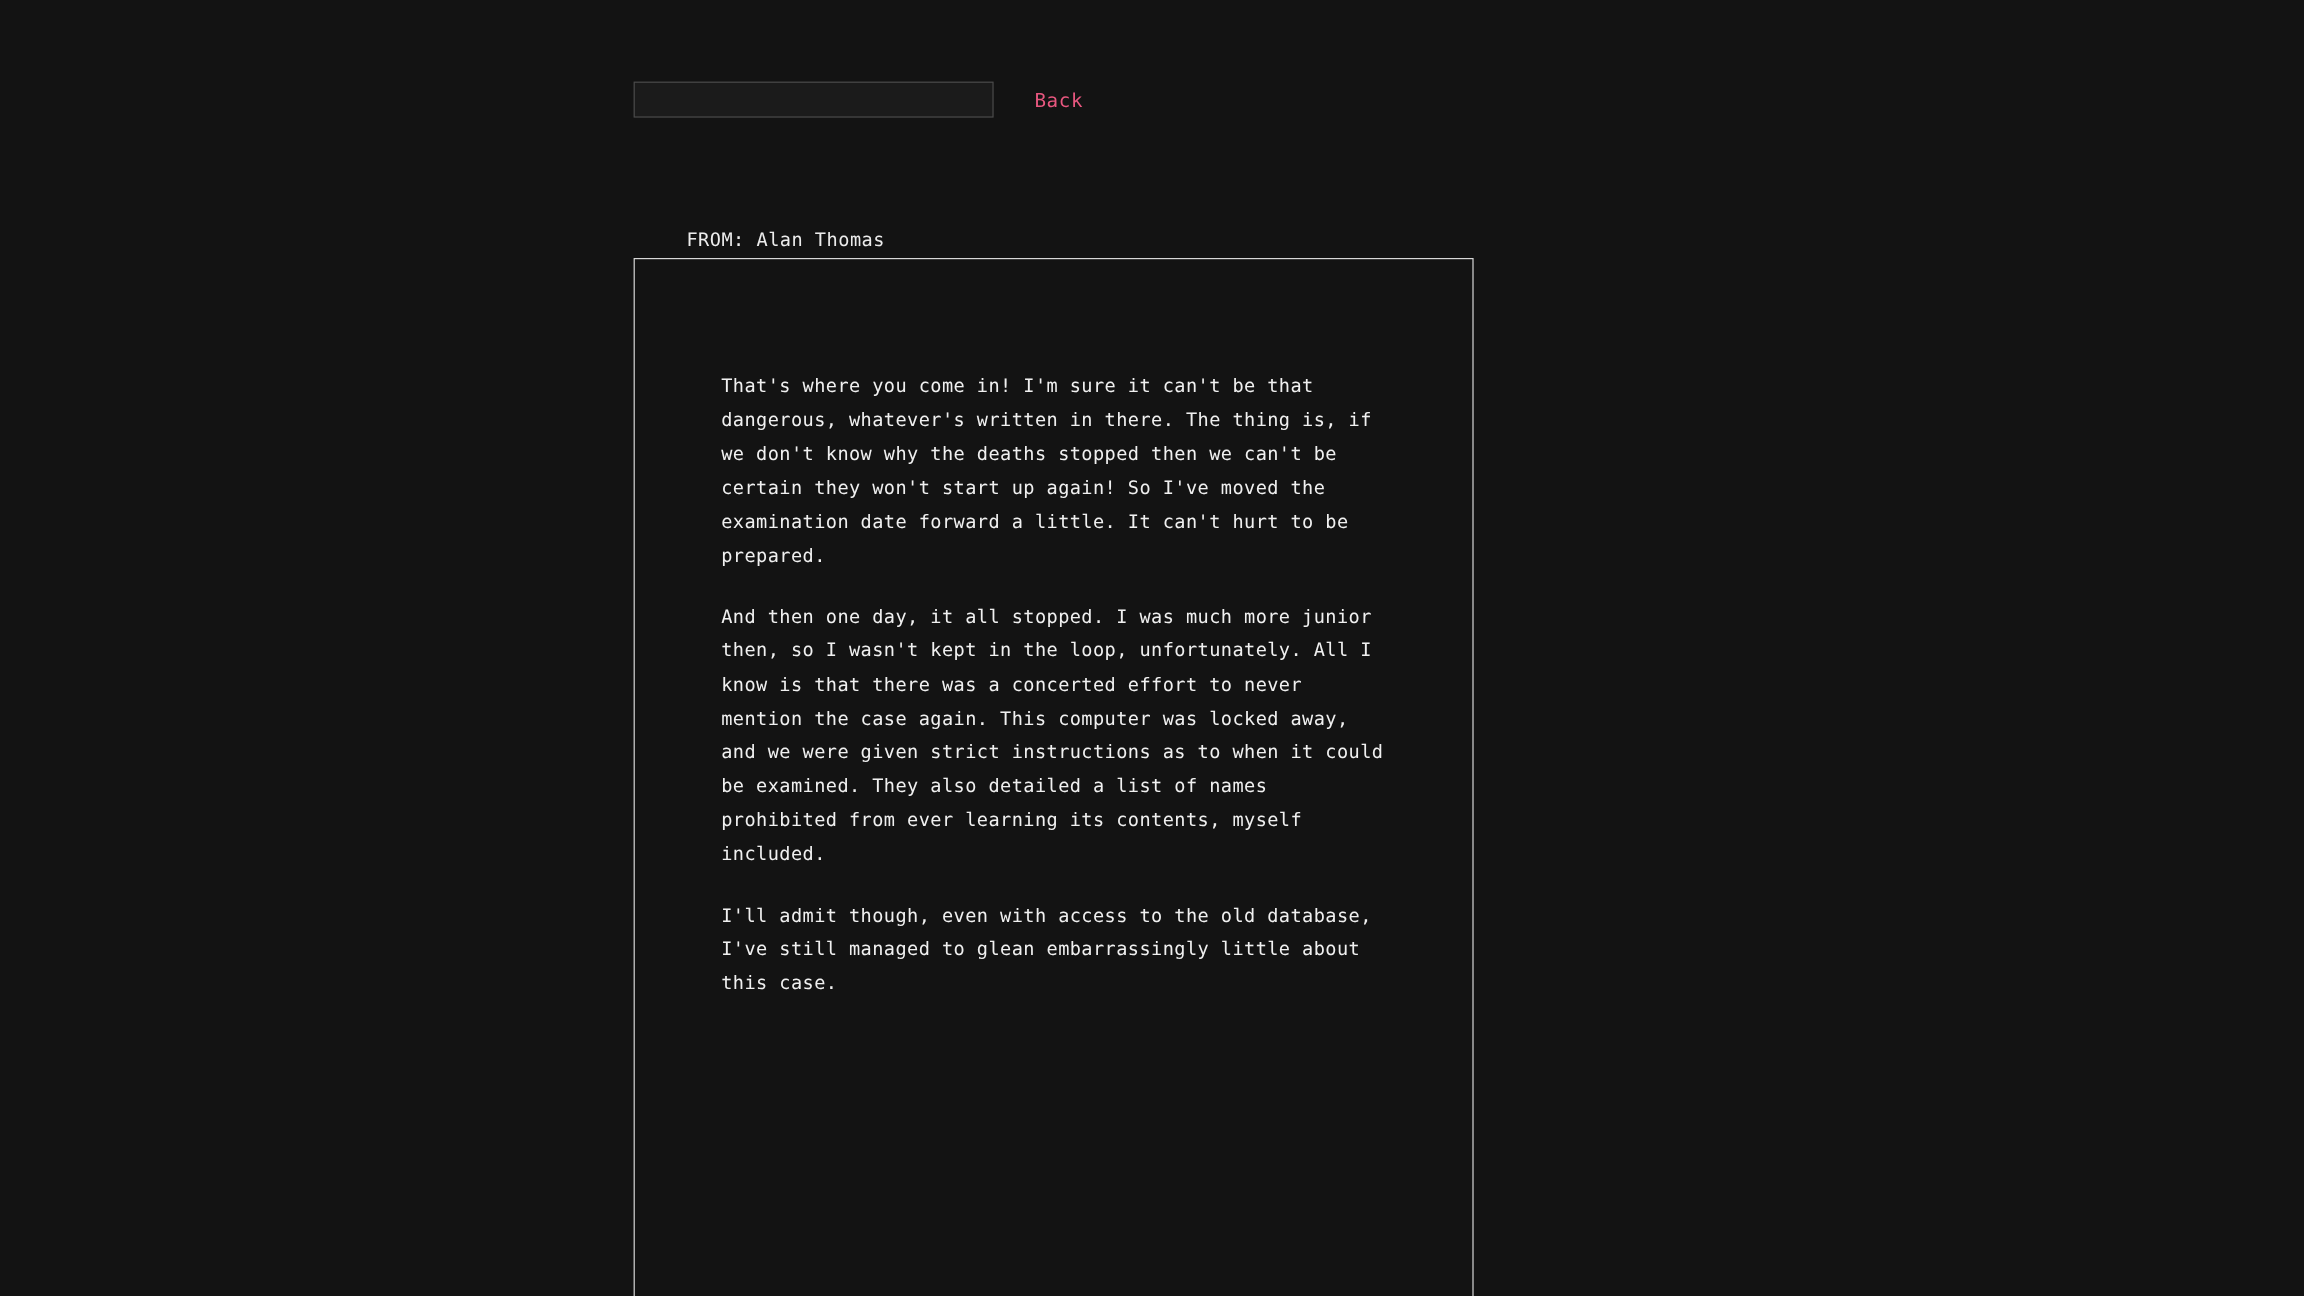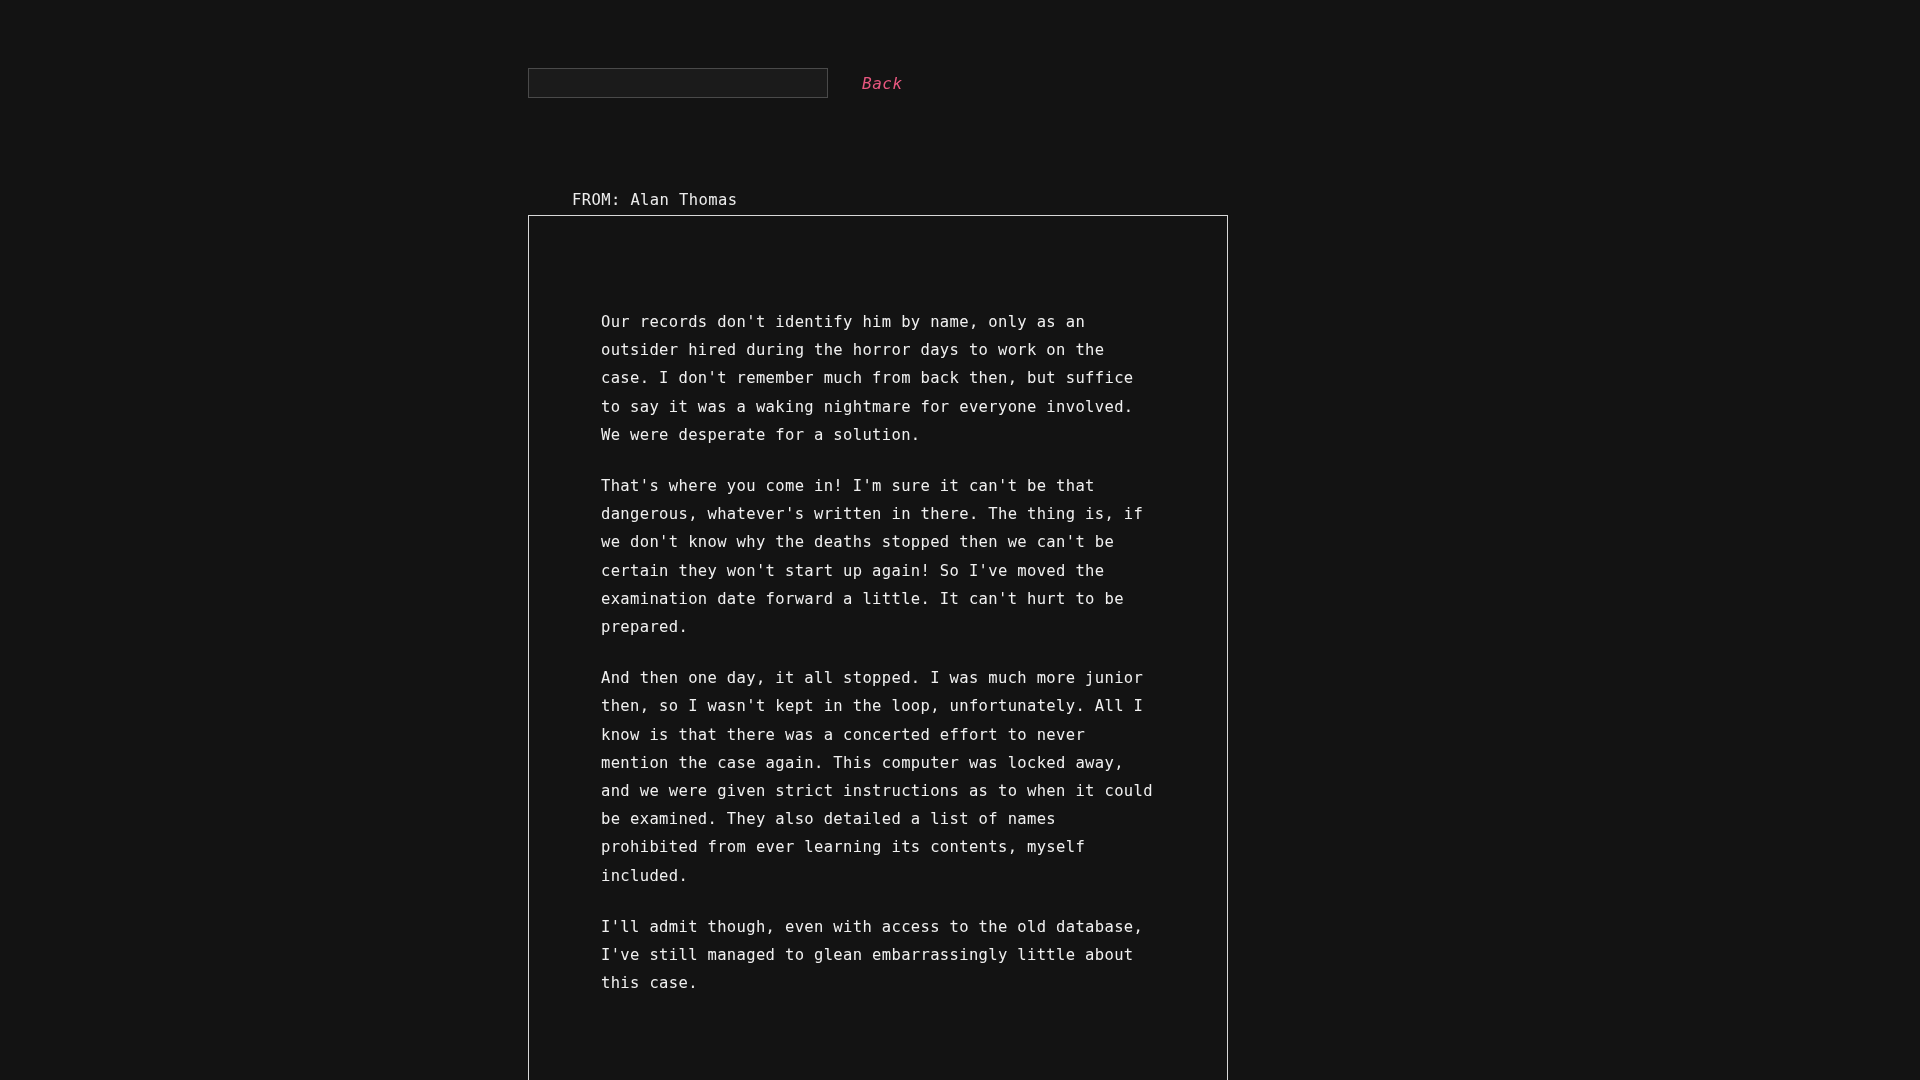--- a/index.html
+++ b/index.html
@@ -52,7 +52,6 @@
     background: none;
     border: none;
     padding: 0;
-    font-style: italic;
   }
   .meta {
     position: absolute;

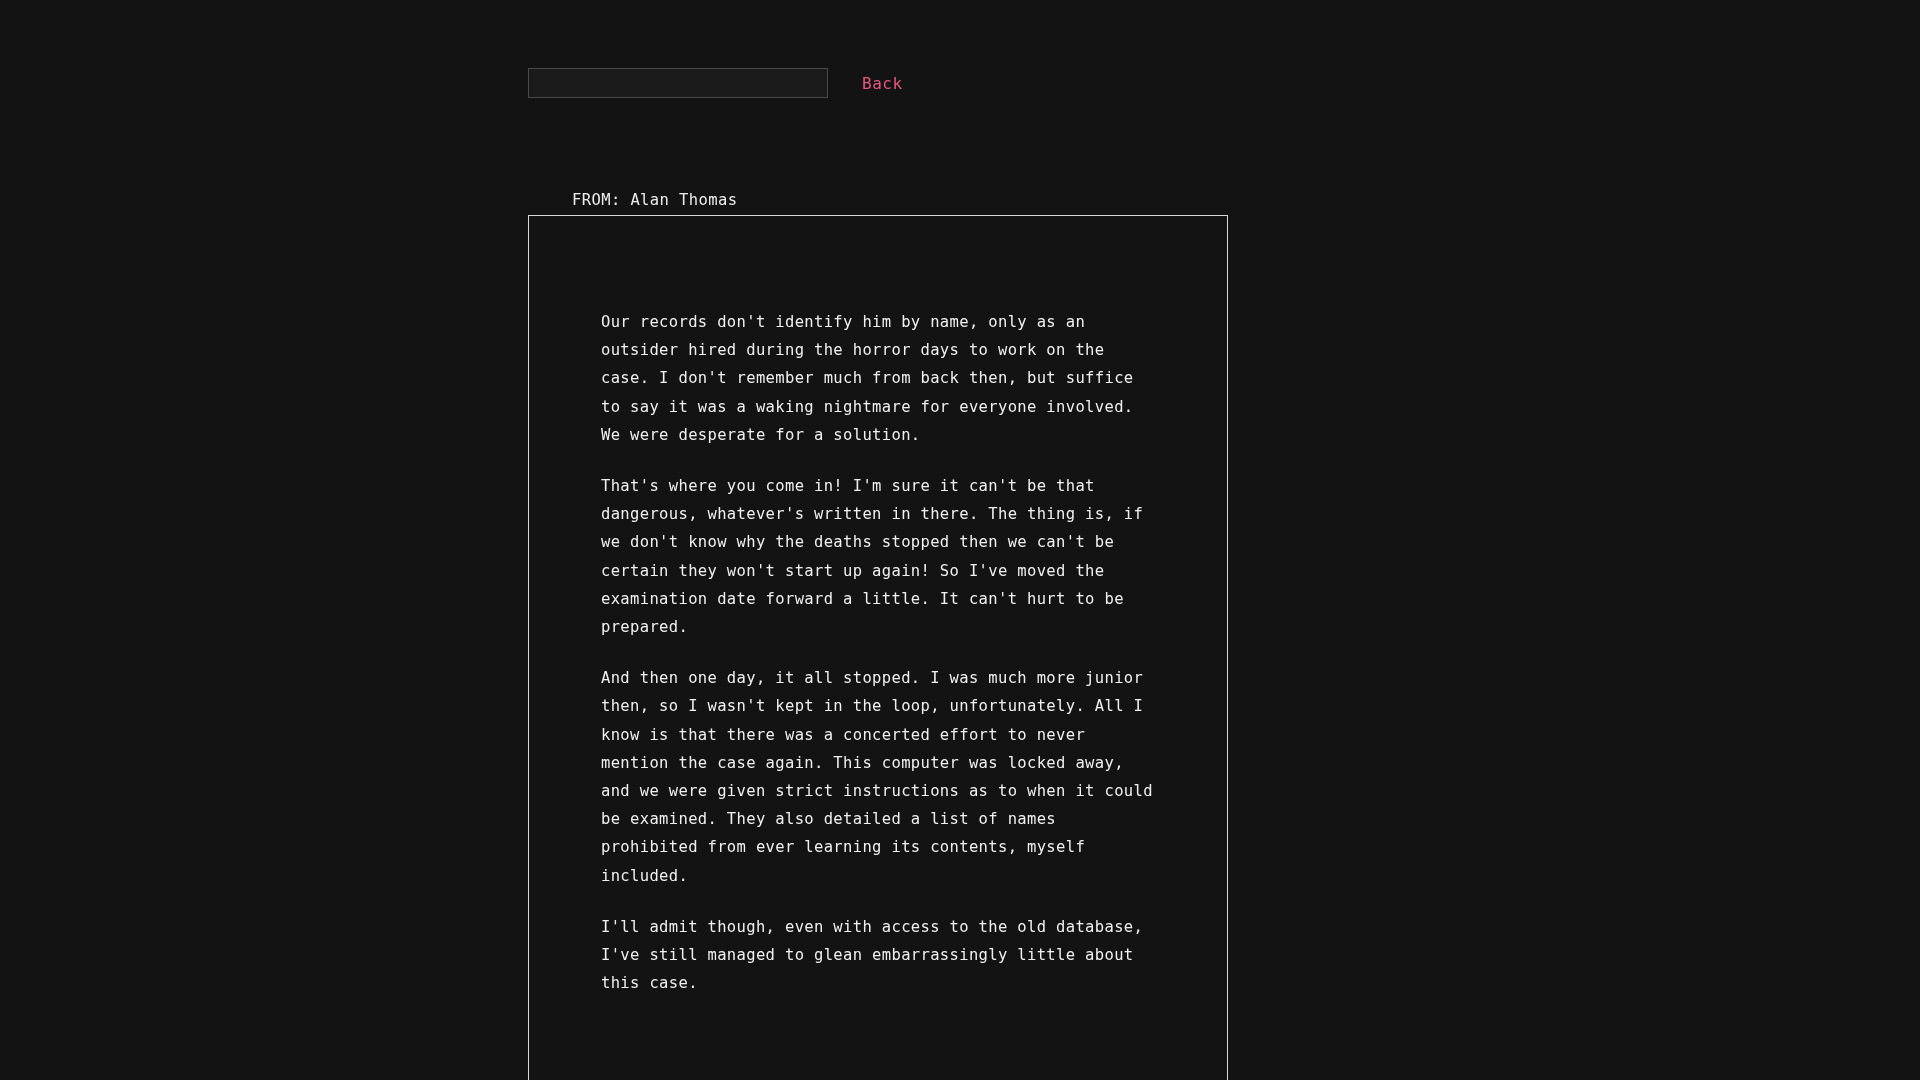--- a/index.html
+++ b/index.html
@@ -104,7 +104,6 @@
 
   <div class="letter-frame">
     <div class="letter-body">
-      <p>Our records don't identify him by name, only as an outsider hired during the horror days to work on the case. I don't remember much from back then, but suffice to say it was a waking nightmare for everyone involved. We were desperate for a solution.</p>
       <p>That's where you come in! I'm sure it can't be that dangerous, whatever's written in there. The thing is, if we don't know why the deaths stopped then we can't be certain they won't start up again! So I've moved the examination date forward a little. It can't hurt to be prepared.</p>
       <p>And then one day, it all stopped. I was much more junior then, so I wasn't kept in the loop, unfortunately. All I know is that there was a concerted effort to never mention the case again. This computer was locked away, and we were given strict instructions as to when it could be examined. They also detailed a list of names prohibited from ever learning its contents, myself included.</p>
       <p>I'll admit though, even with access to the old database, I've still managed to glean embarrassingly little about this case.</p>

